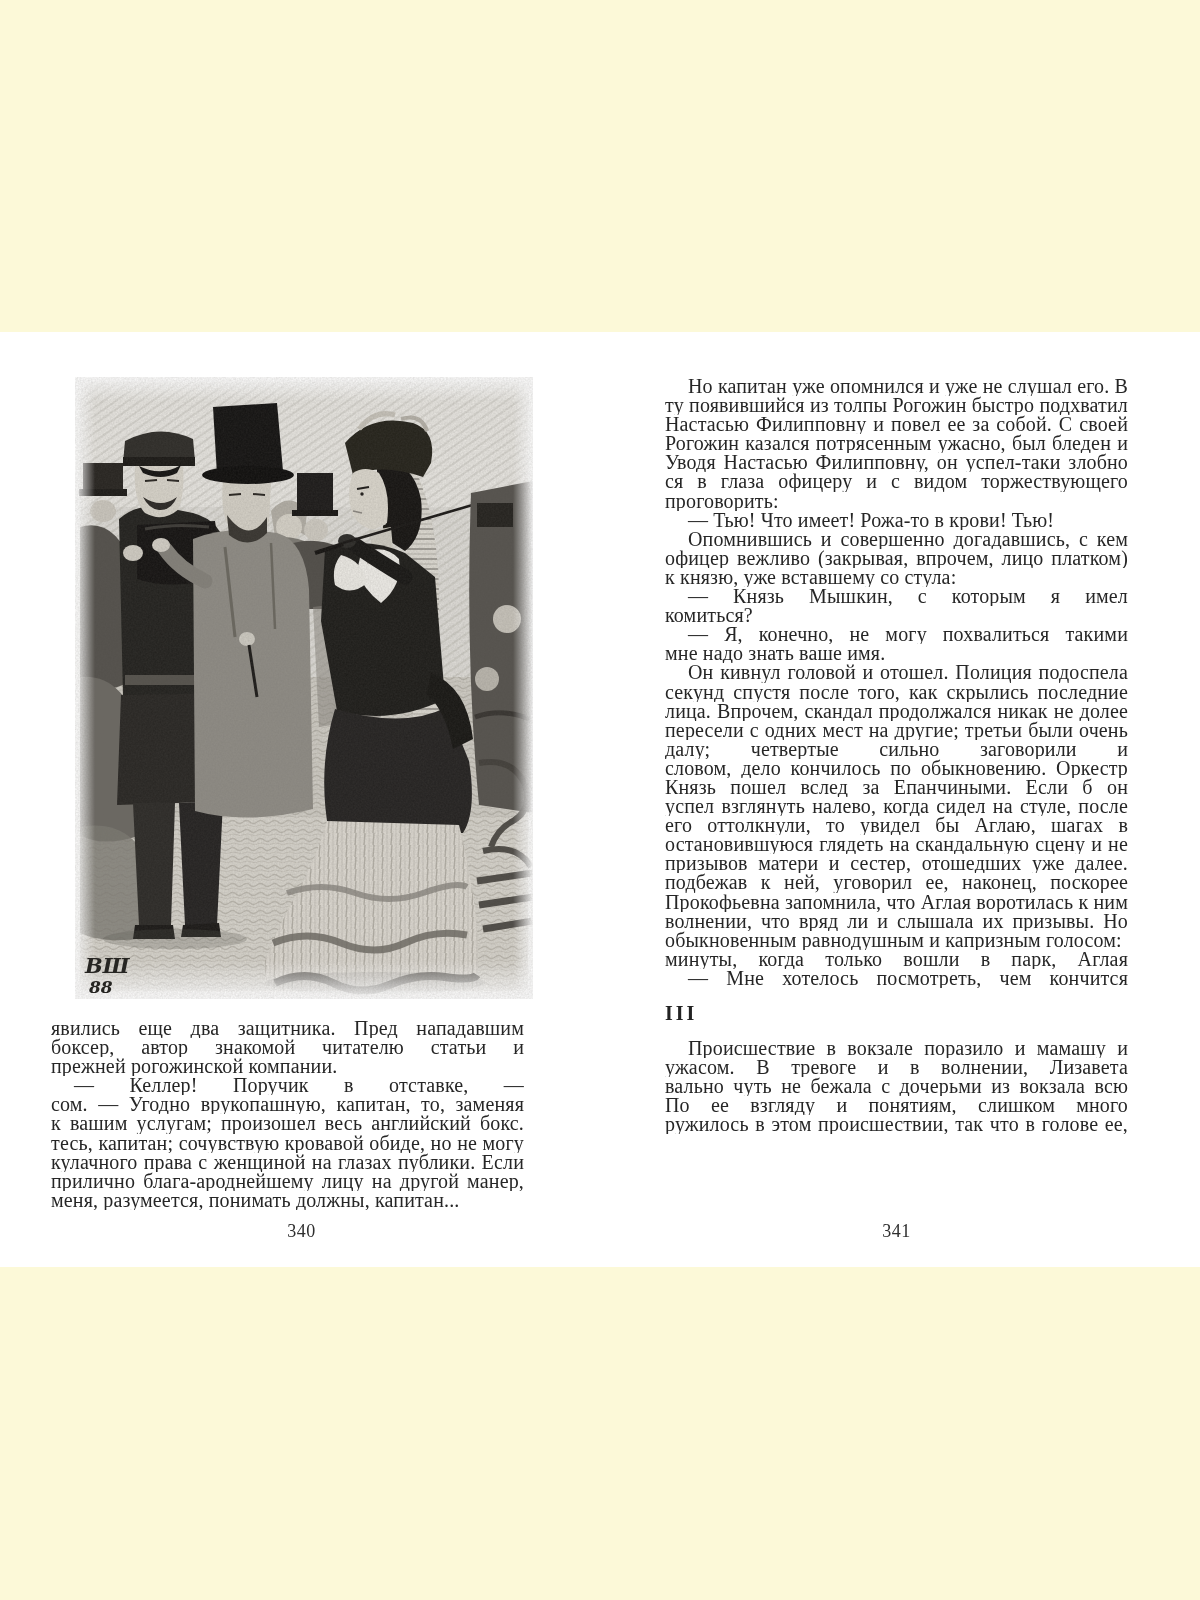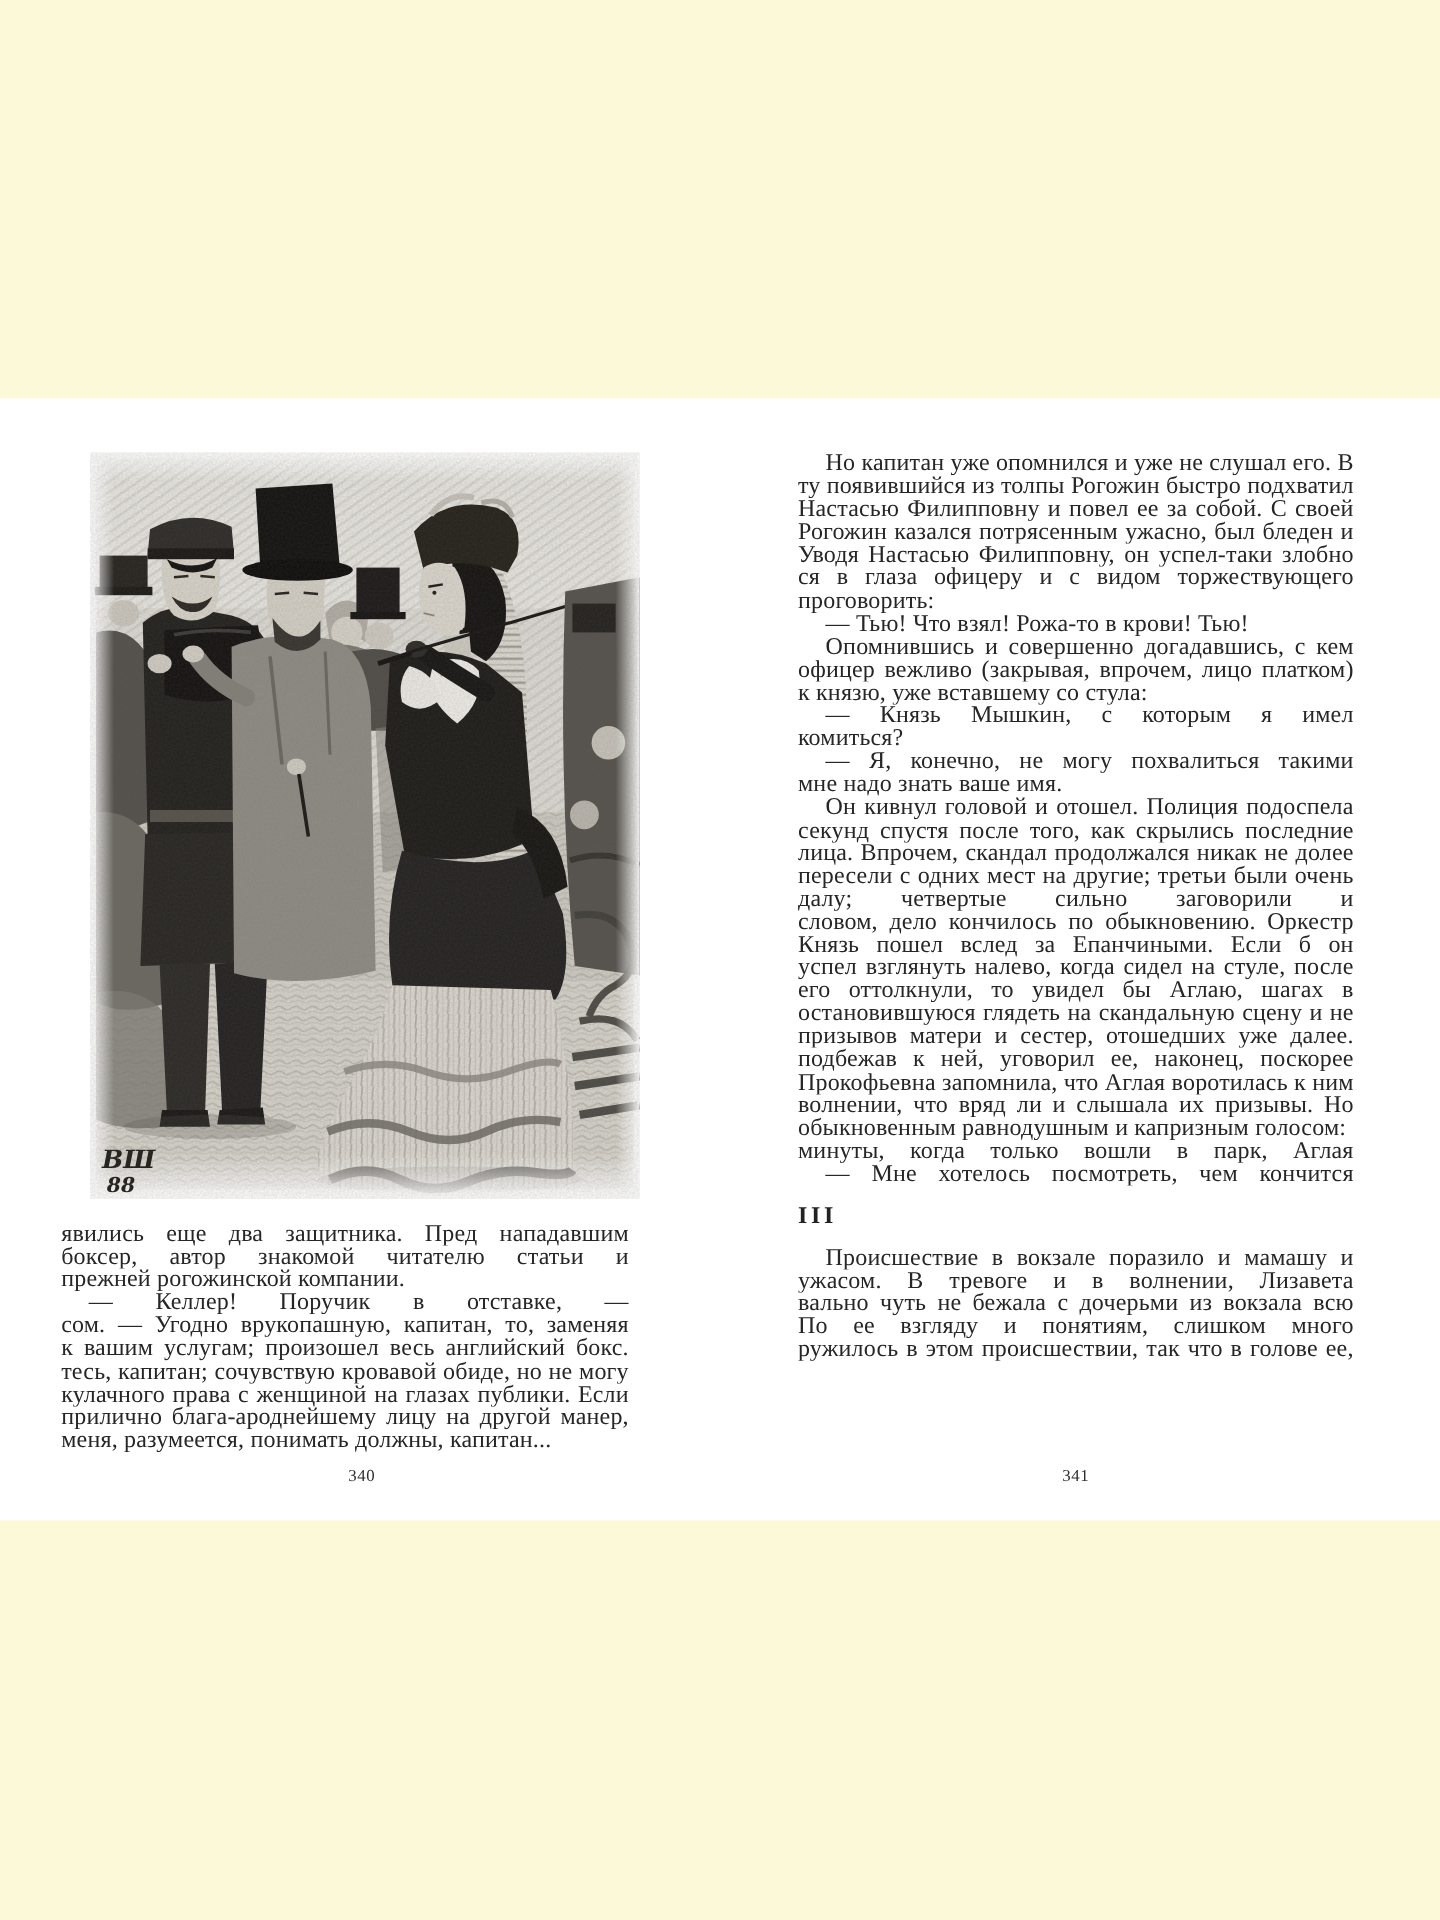--- a/index.html
+++ b/index.html
@@ -243,7 +243,7 @@
         <div class="line last">проговорить:</div>
       </div>
       <div class="para">
-        <div class="line last first-indent">— Тью! Что взял! Рожа-то в крови! Тью!</div>
+        <div class="line last first-indent">— Тью! Что имеет! Рожа-то в крови! Тью!</div>
       </div>
       <div class="para">
         <div class="line first-indent">Опомнившись и совершенно догадавшись, с кем имеет дело,</div>

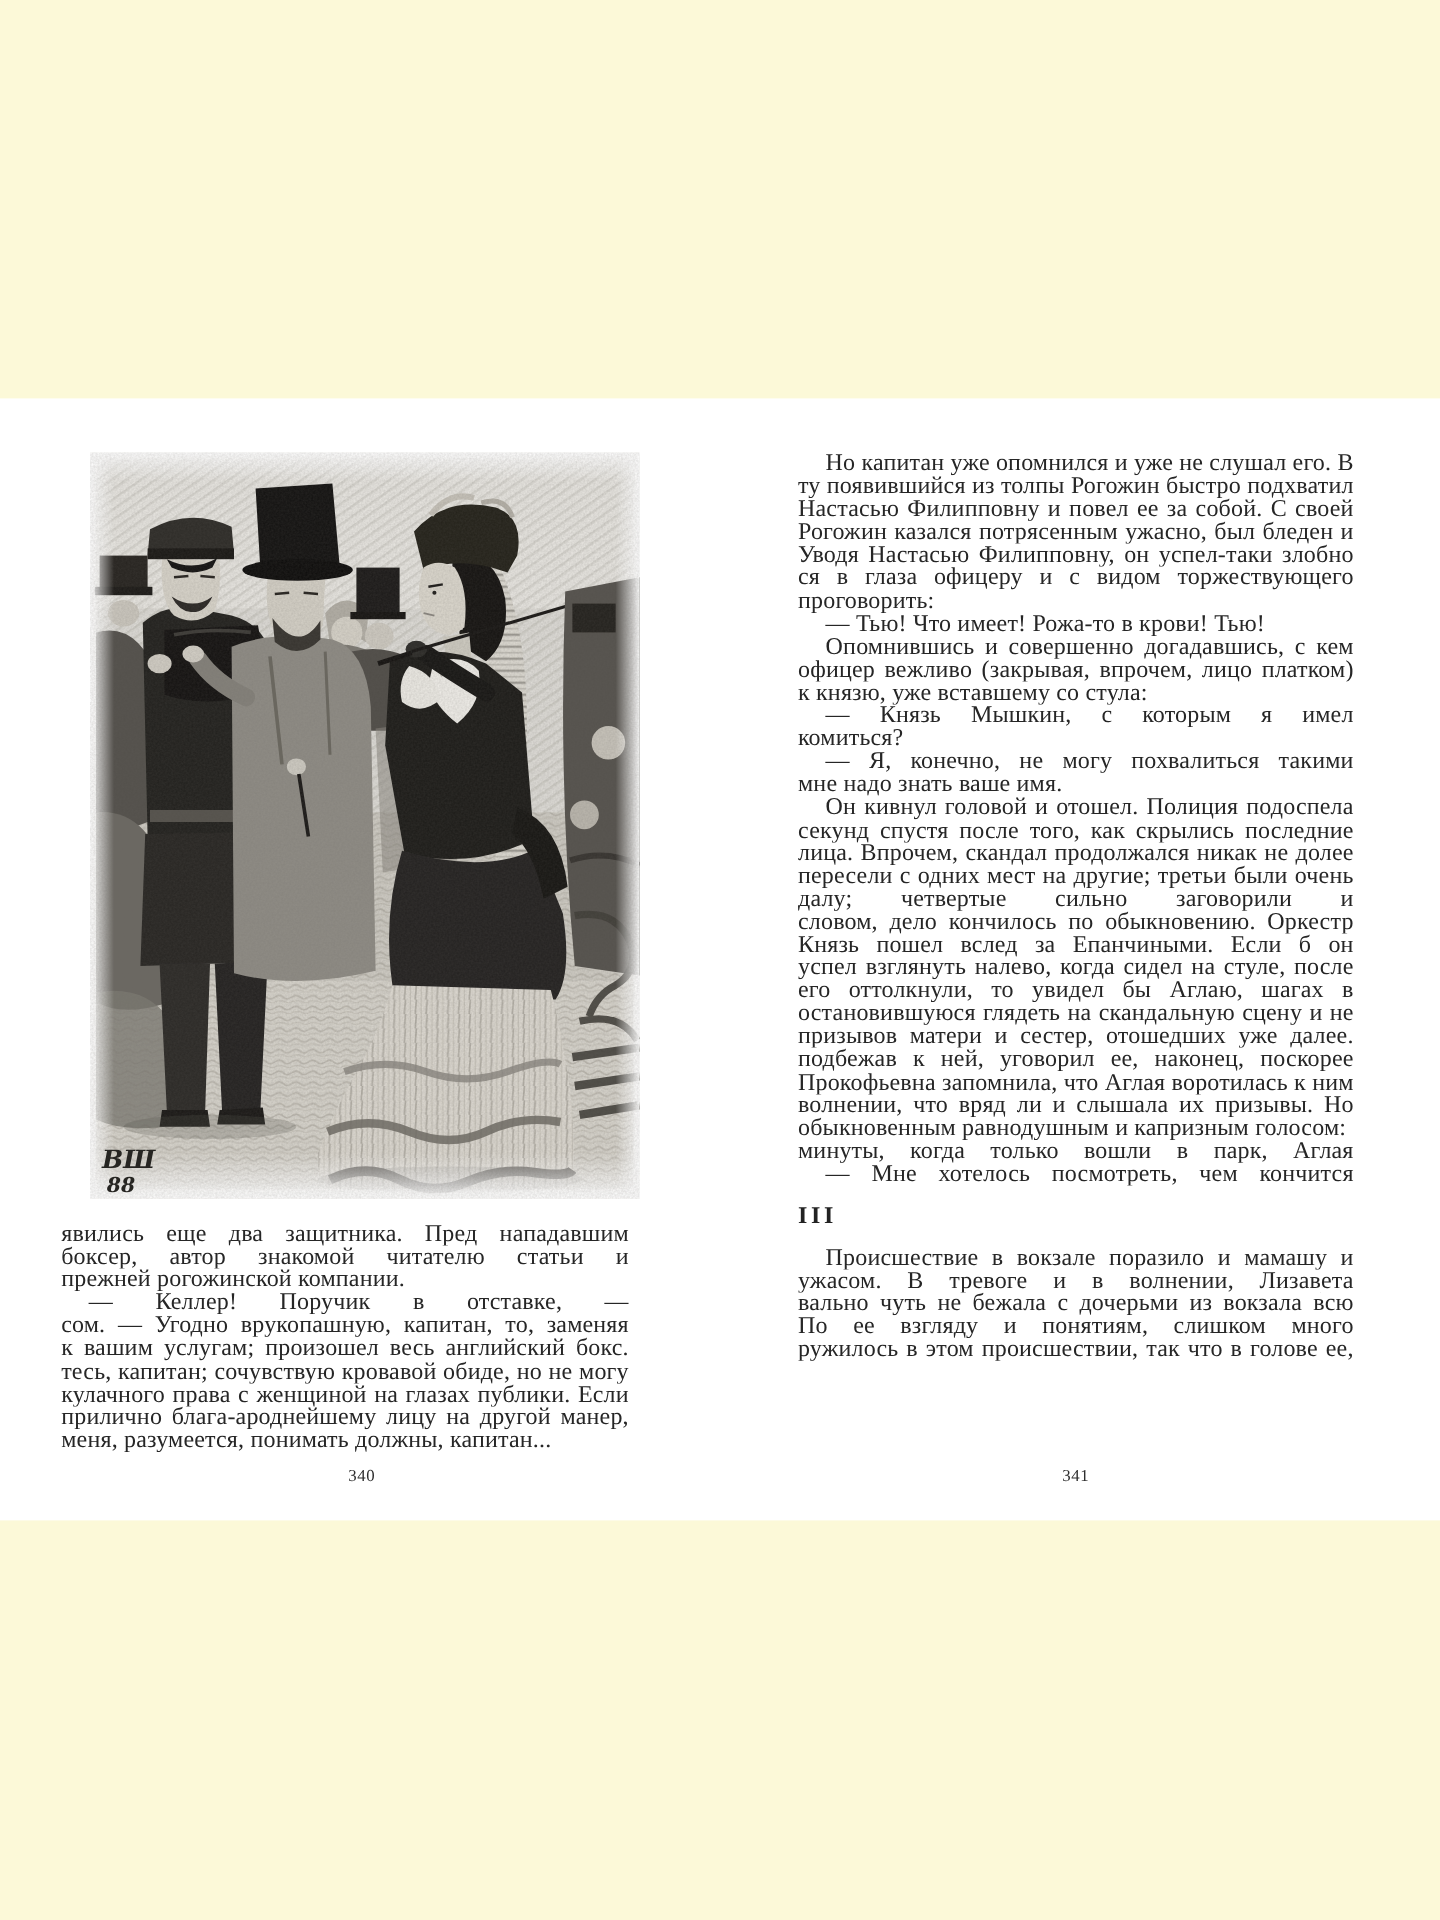--- a/index.html
+++ b/index.html
@@ -34,7 +34,7 @@
   }
 
   .page-num{
-    position:absolute;top:1223px;font-size:14px;line-height:16px;
+    position:absolute;top:1223px;font-size:18px;line-height:16px;
     text-align:center;color:#2e2e2e;letter-spacing:0.5px;
   }
   .page-num.left-num{left:65px;width:473px;}

